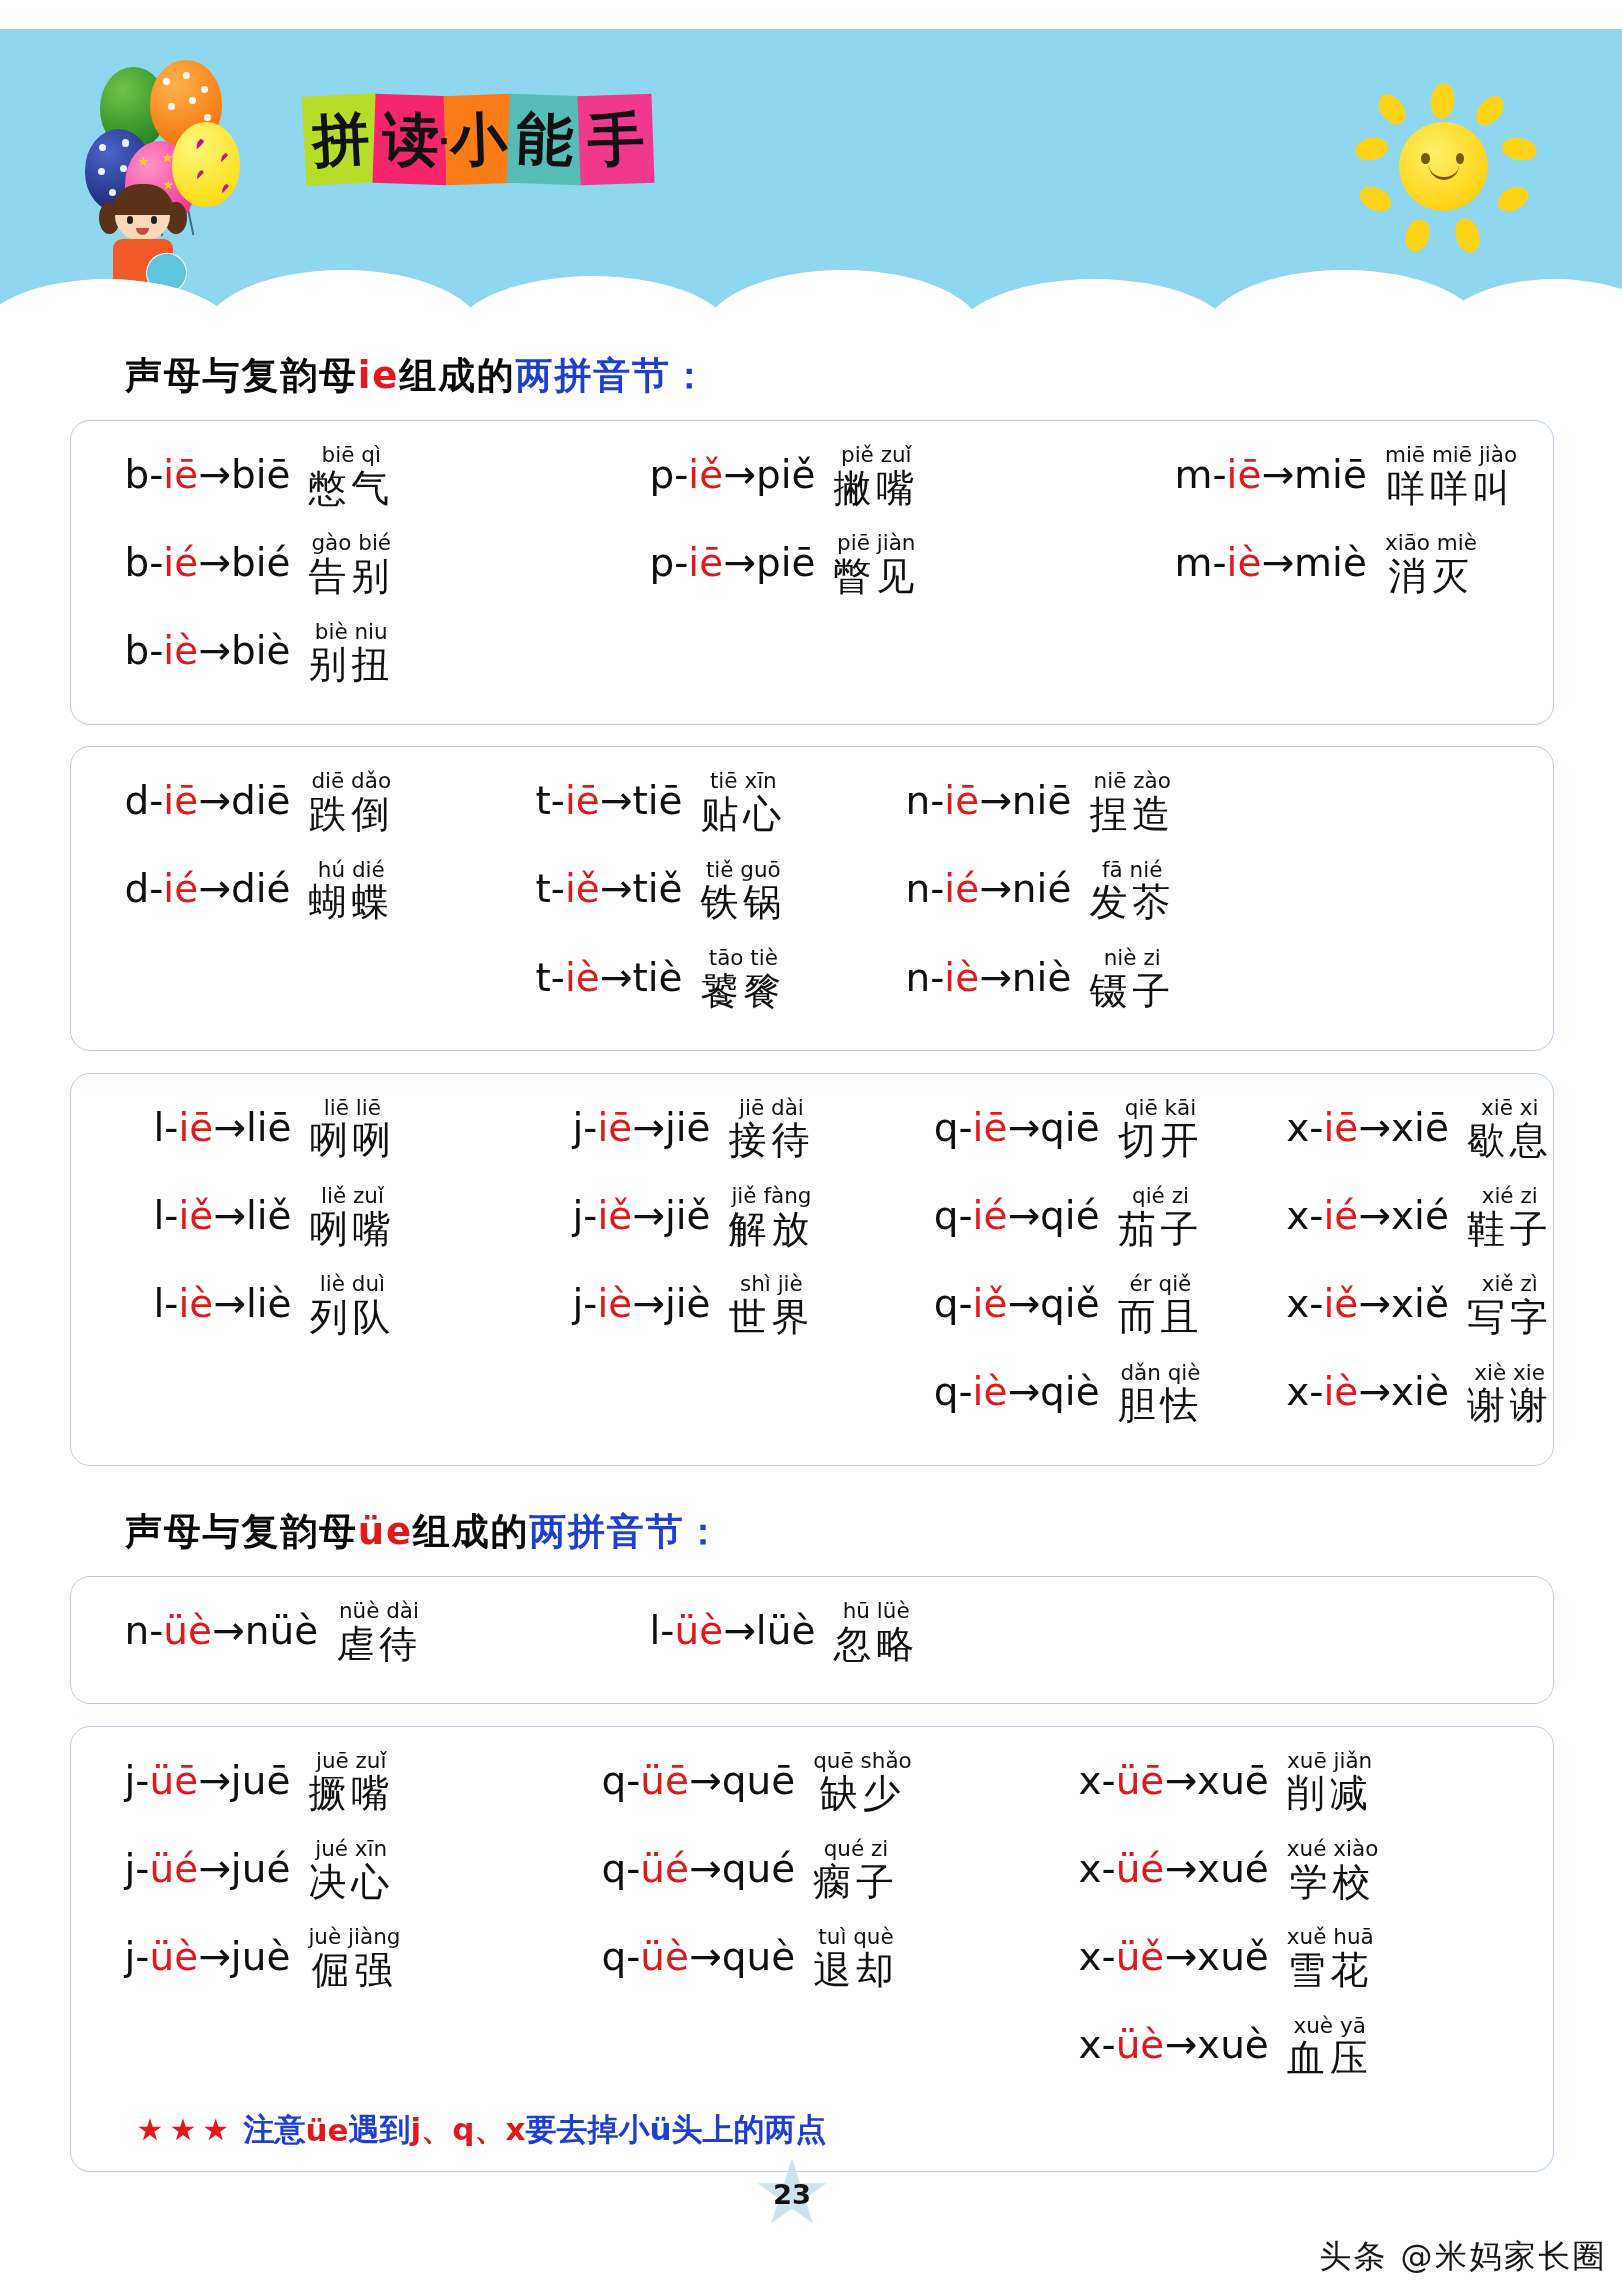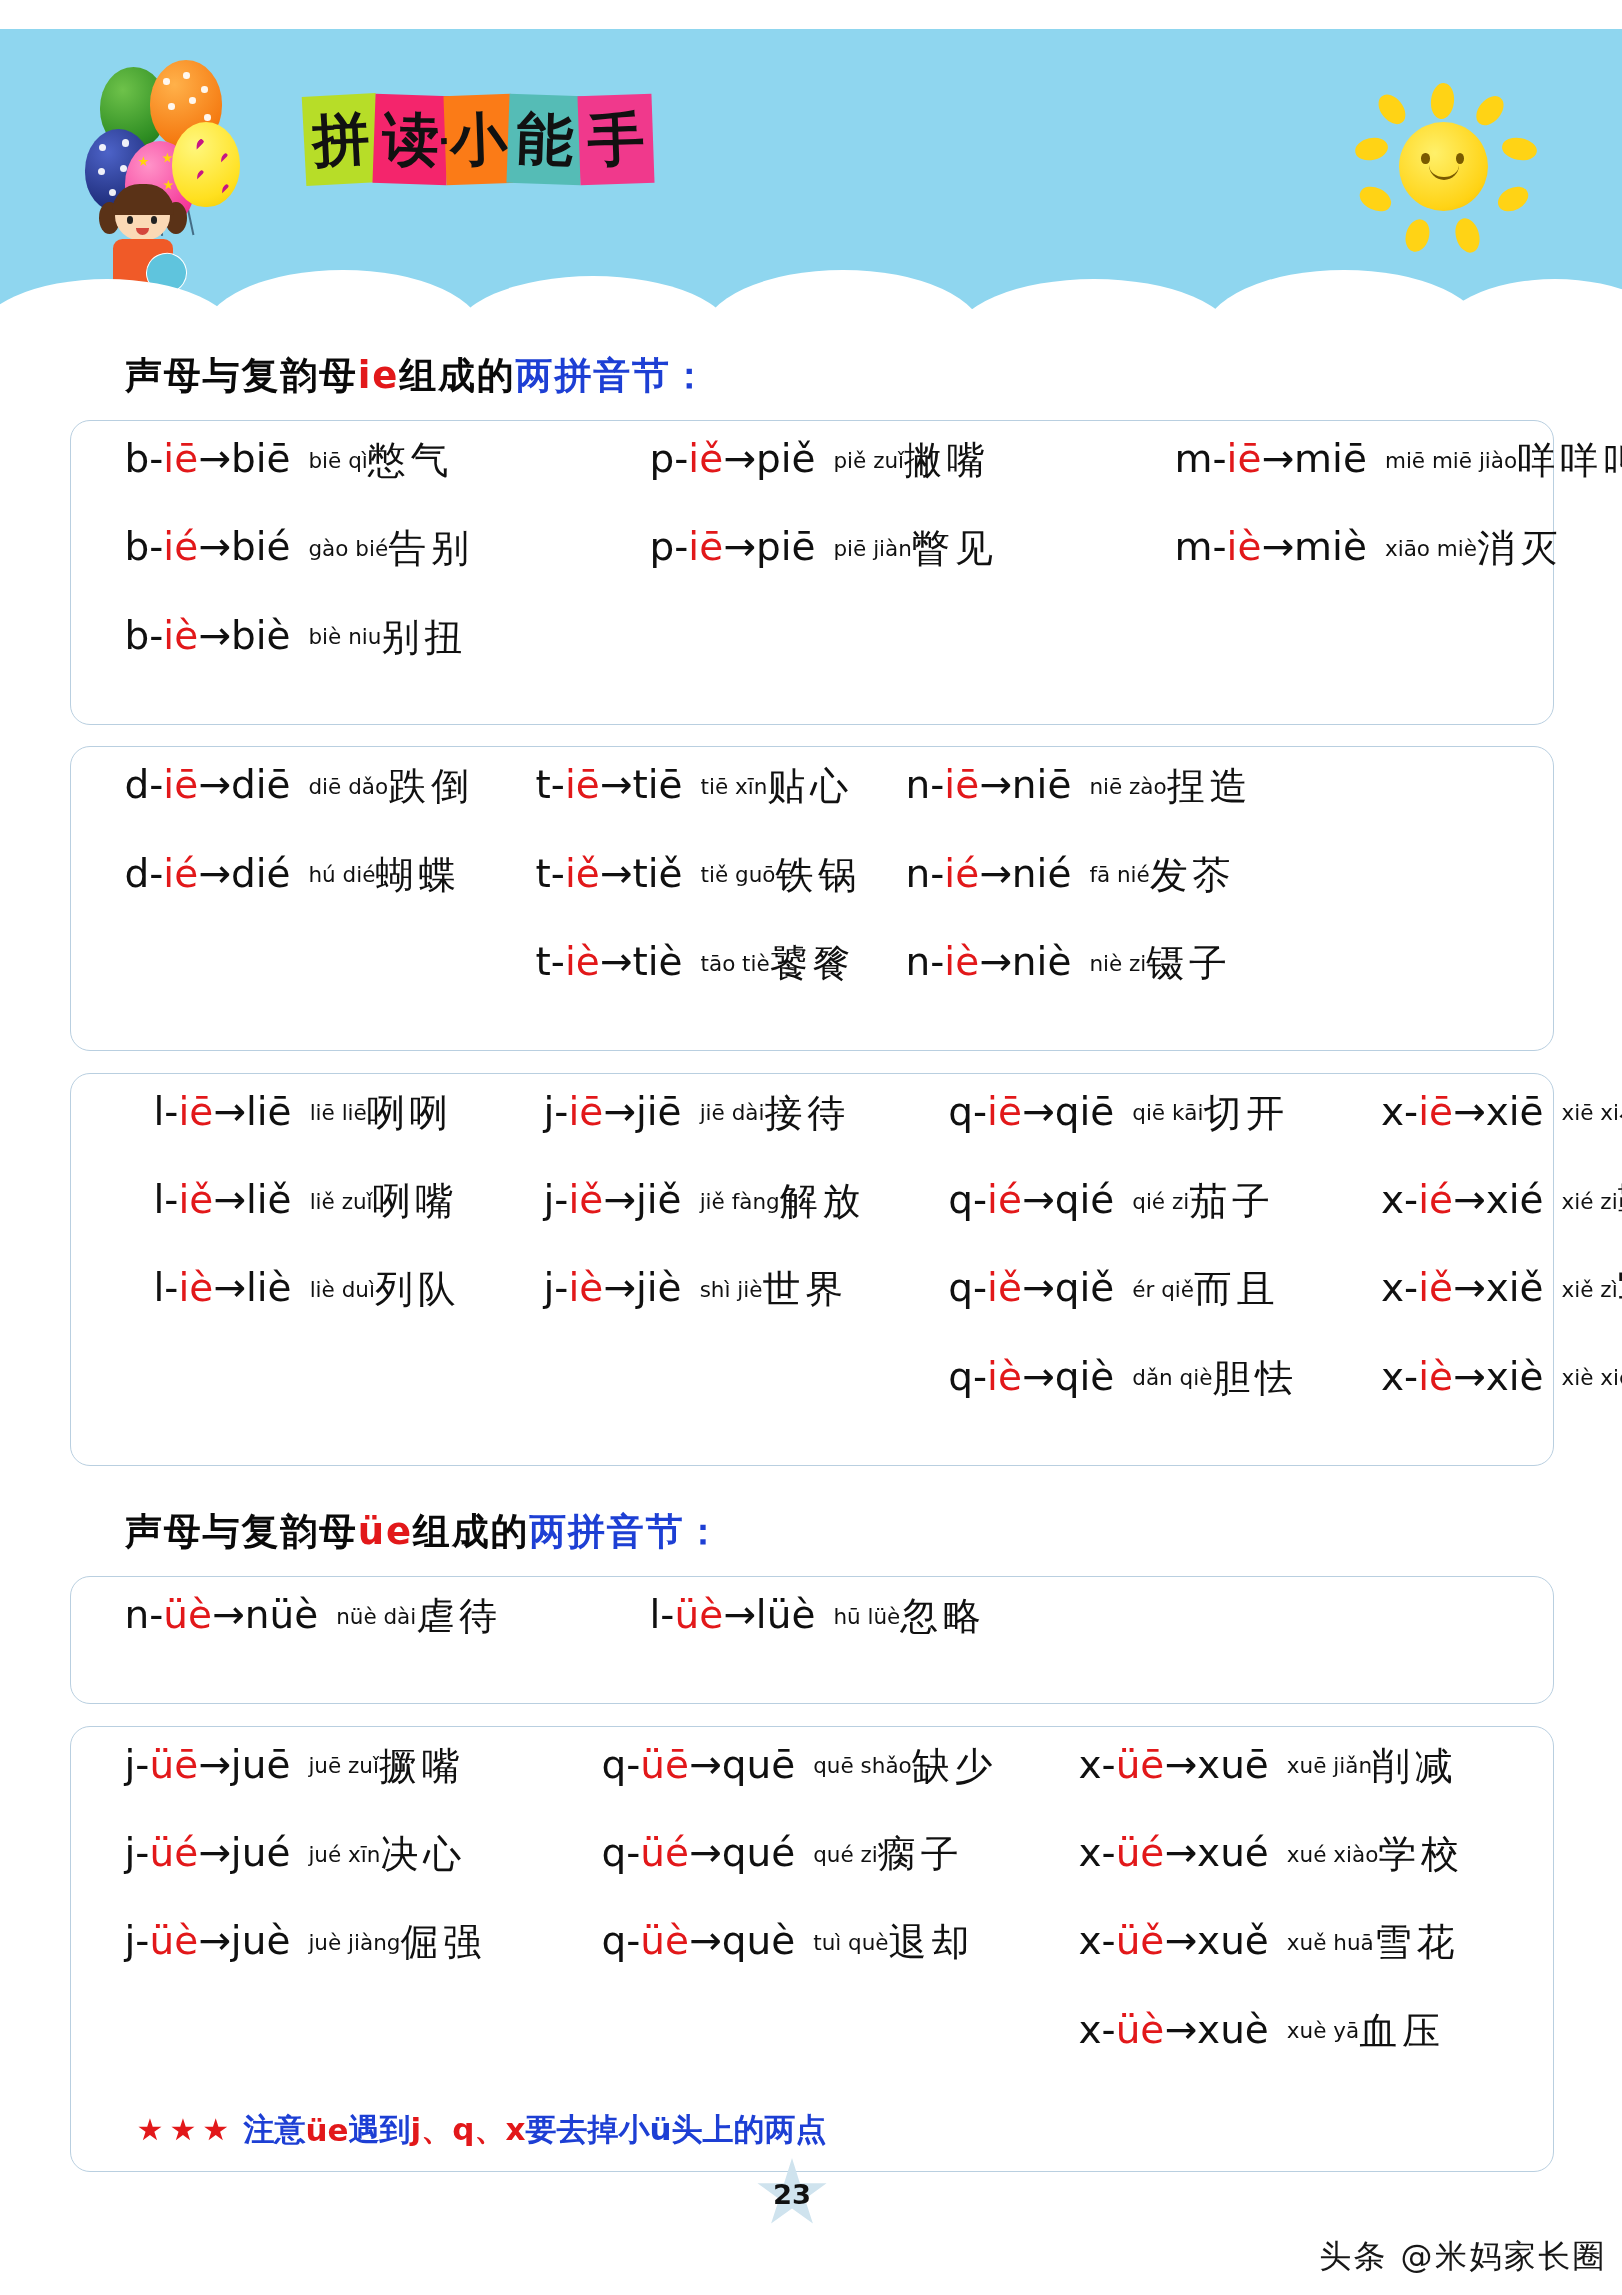--- a/index.html
+++ b/index.html
@@ -96,7 +96,7 @@
 
   .col{display:flex;flex-direction:column;}
 
-  .entry{display:flex;align-items:flex-start;margin-bottom:8.3px;height:80px;}
+  .entry{display:flex;align-items:center;margin-bottom:8.3px;height:80px;}
   .formula{
     font-size:39px;font-weight:500;color:#101010;white-space:nowrap;line-height:1;
     font-family:"DejaVu Sans","Liberation Sans",sans-serif;

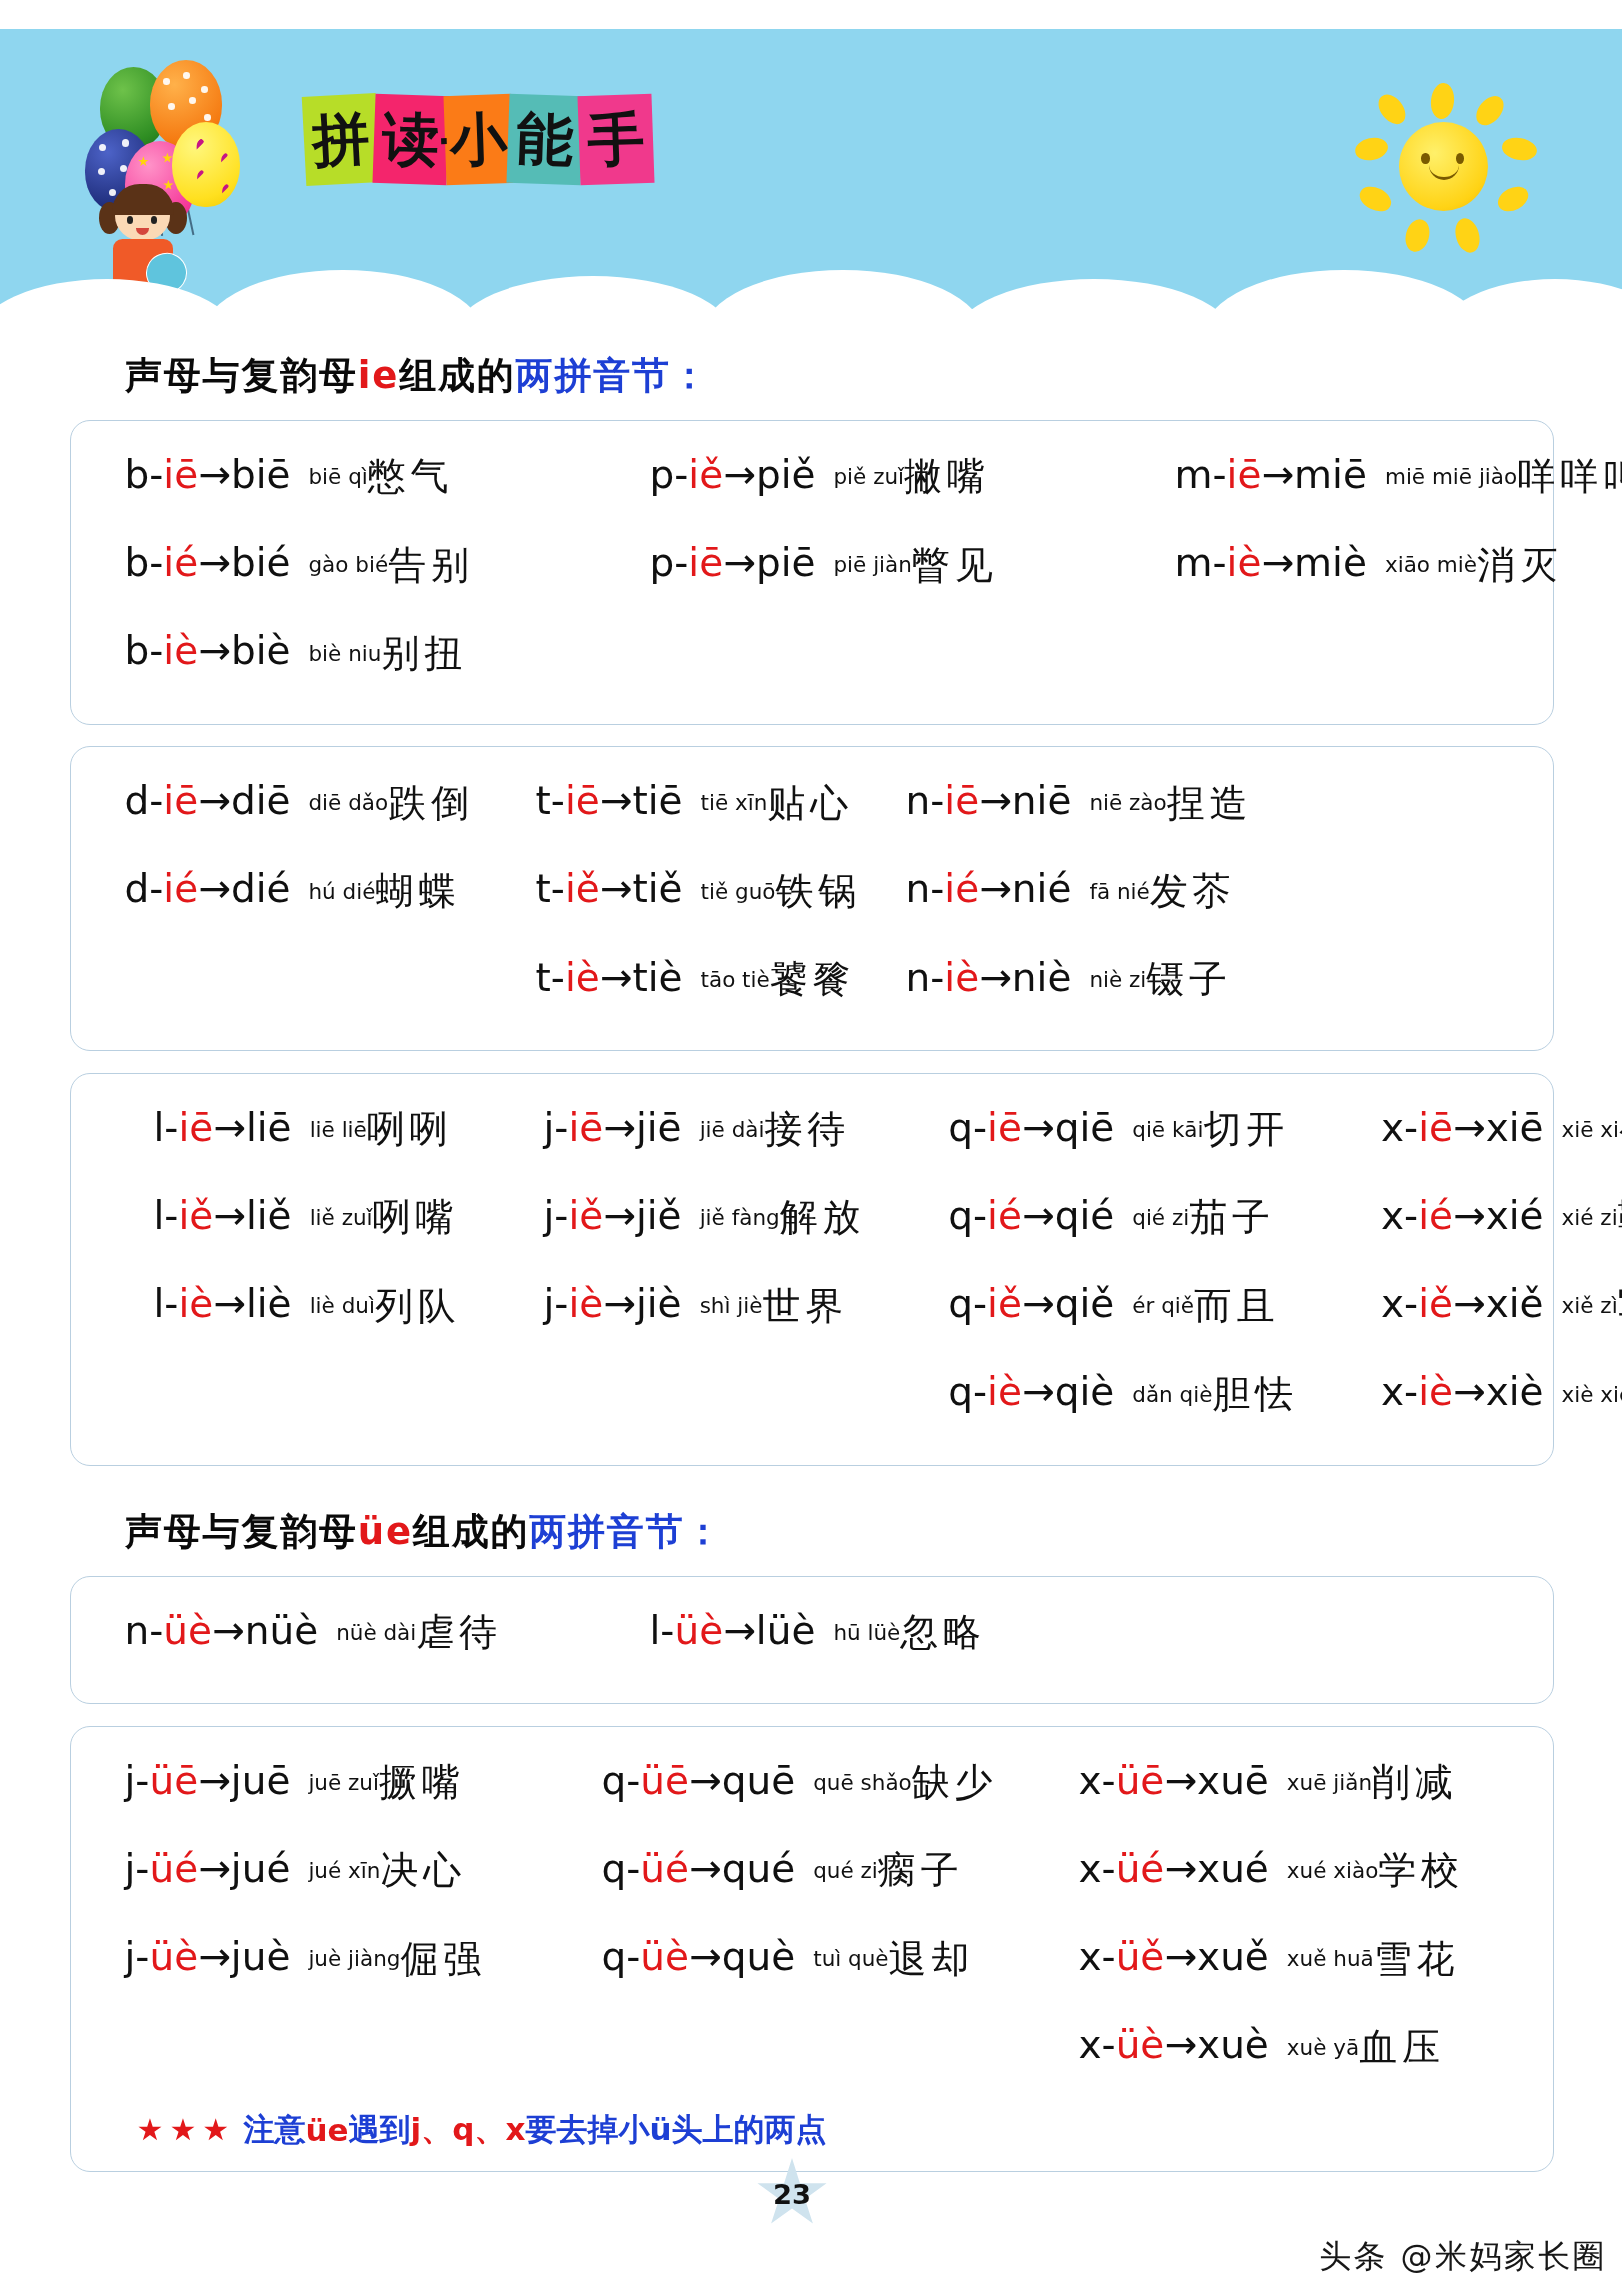--- a/index.html
+++ b/index.html
@@ -103,7 +103,7 @@
     padding-bottom:9.5px;
   }
   .formula .red{color:#e2181a;}
-  .word{display:flex;align-items:center;margin-left:18px;padding-bottom:3.6px;}
+  .word{display:flex;flex-direction:column;align-items:center;margin-left:18px;padding-bottom:3.6px;}
   .py{
     font-size:21.5px;color:#111;line-height:1.05;white-space:nowrap;
     font-family:"DejaVu Sans","Liberation Sans",sans-serif;

